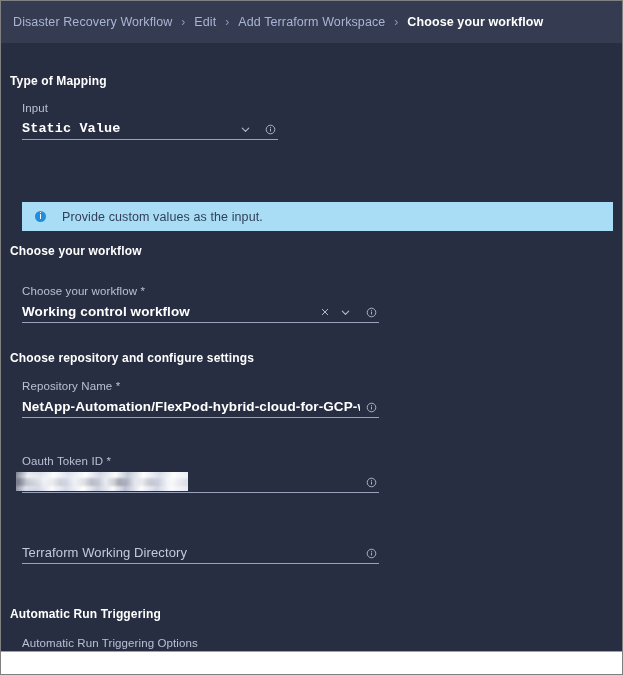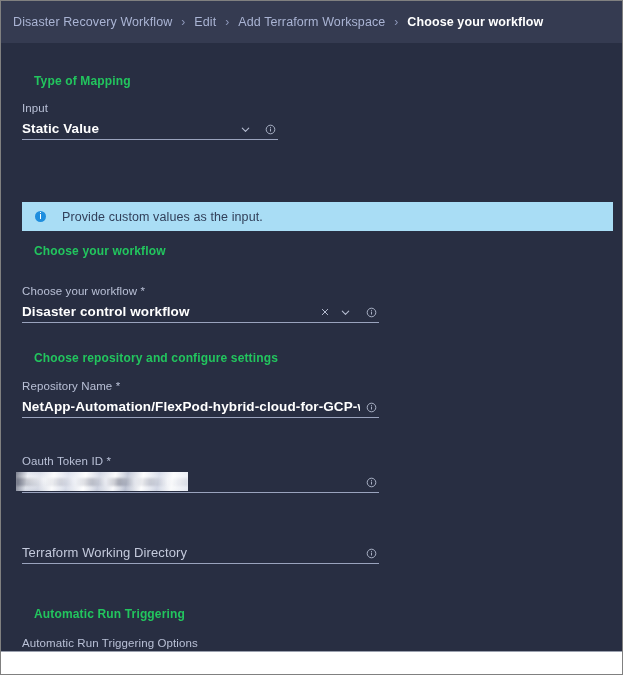--- a/index.html
+++ b/index.html
@@ -77,10 +77,10 @@
   
   .section-title {
     position: absolute;
-    left: 33px;
+    left: 9px;
     font-size: 12px;
     font-weight: bold;
-    color: #22c55e;
+    color: #ffffff;
     letter-spacing: .15px;
     white-space: nowrap;
   }

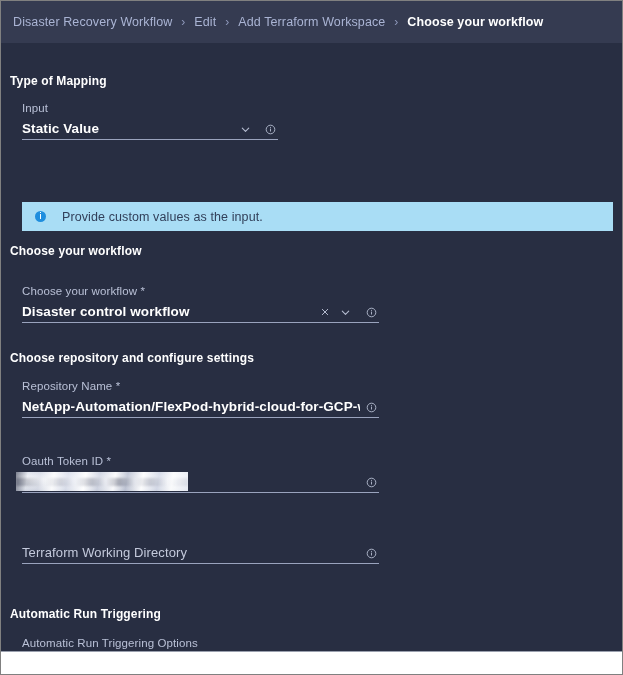--- a/index.html
+++ b/index.html
@@ -236,7 +236,7 @@
     <div class="field" style="top:59px; width:256px;">
       <span class="field-label">Input</span>
       <div class="field-control">
-        <span class="field-value" style="max-width:200px;">Static Value</span>
+        <span class="field-value" style="max-width:200px;font-family:Liberation Mono, monospace;">Static Value</span>
         <span class="ctl-icon" style="right:26px;">
           <svg width="11" height="11" viewBox="0 0 12 12">
               <path d="M2.5 4.5 L6 8 L9.5 4.5" fill="none" stroke="currentColor" stroke-width="1.2" stroke-linecap="round" stroke-linejoin="round"></path>

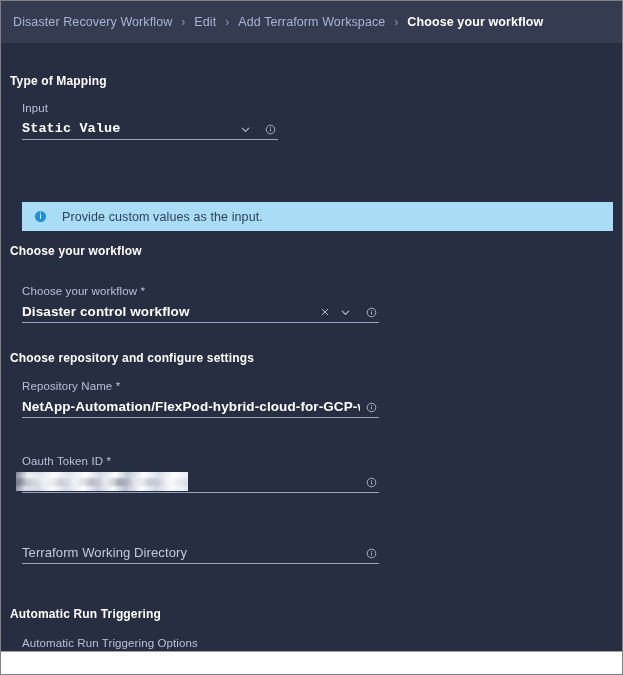--- a/index.html
+++ b/index.html
@@ -262,7 +262,7 @@
     <div class="field" style="top:242px; width:357px;">
       <span class="field-label">Choose your workflow *</span>
       <div class="field-control">
-        <span class="field-value" style="max-width:290px;">Disaster control workflow</span>
+        <span class="field-value" style="max-width:290px;">Working control workflow</span>
         <span class="ctl-icon" style="right:47px;">
           <svg width="10" height="10" viewBox="0 0 12 12">
               <path d="M2.8 2.8 L9.2 9.2 M9.2 2.8 L2.8 9.2" fill="none" stroke="currentColor" stroke-width="1.2" stroke-linecap="round"></path>

